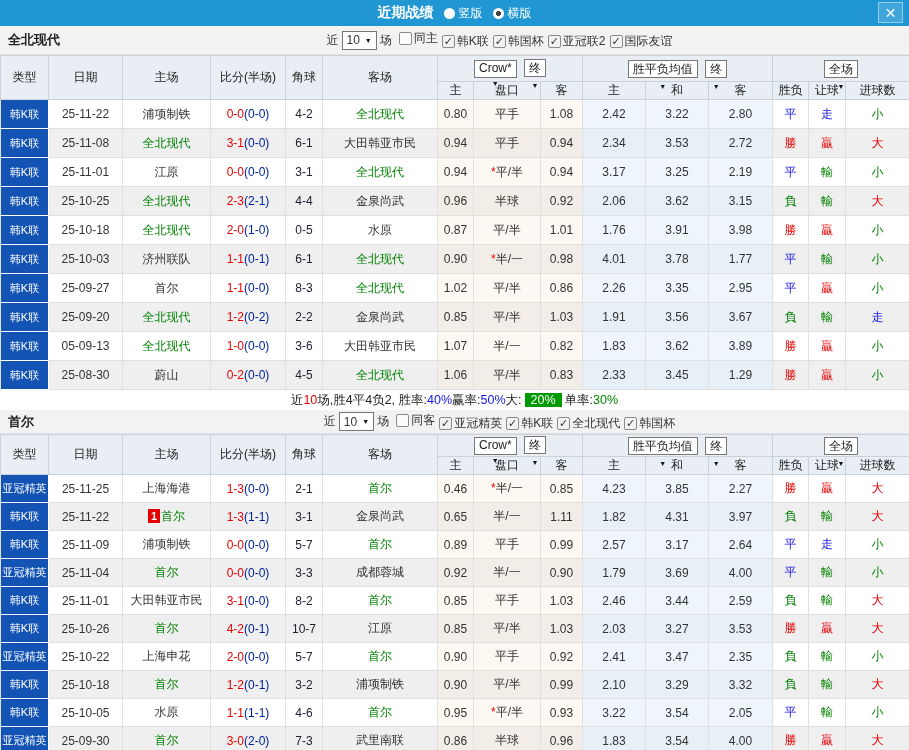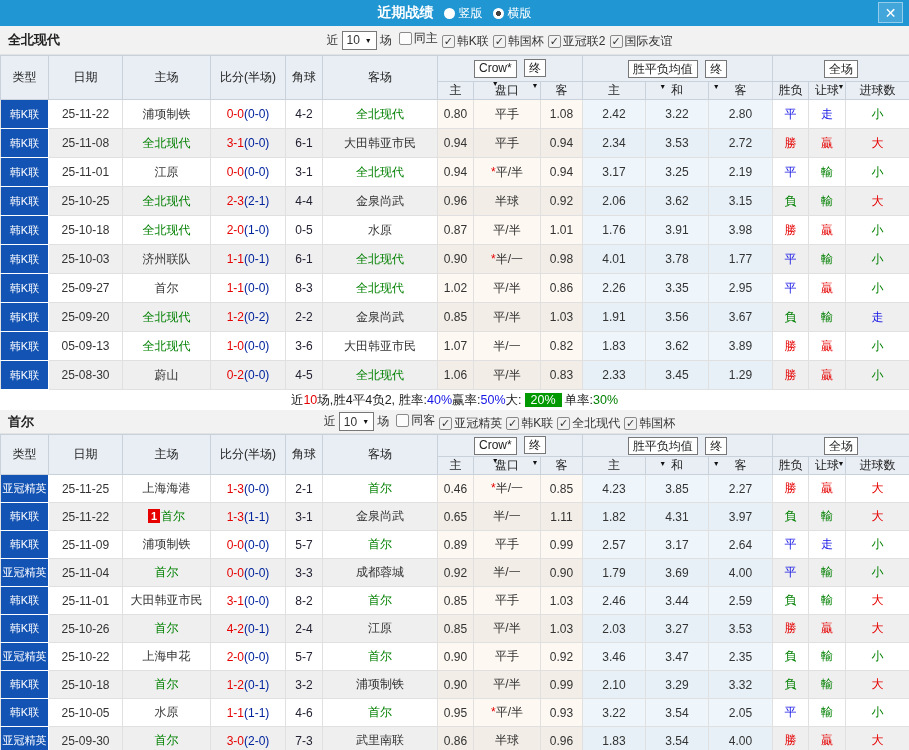--- a/index.html
+++ b/index.html
@@ -543,7 +543,7 @@
           <td class="c-date">25-10-26</td>
           <td class="c-team"><span class="green">首尔</span></td>
           <td class="c-score"><span class="ft">4-2</span><span class="ht">(0-1)</span></td>
-          <td class="c-corner">2-4</td>
+          <td class="c-corner">10-7</td>
           <td class="c-team"><span>江原</span></td>
           <td class="c-odd">0.85</td>
           <td class="c-odd"><span>平/半</span></td>

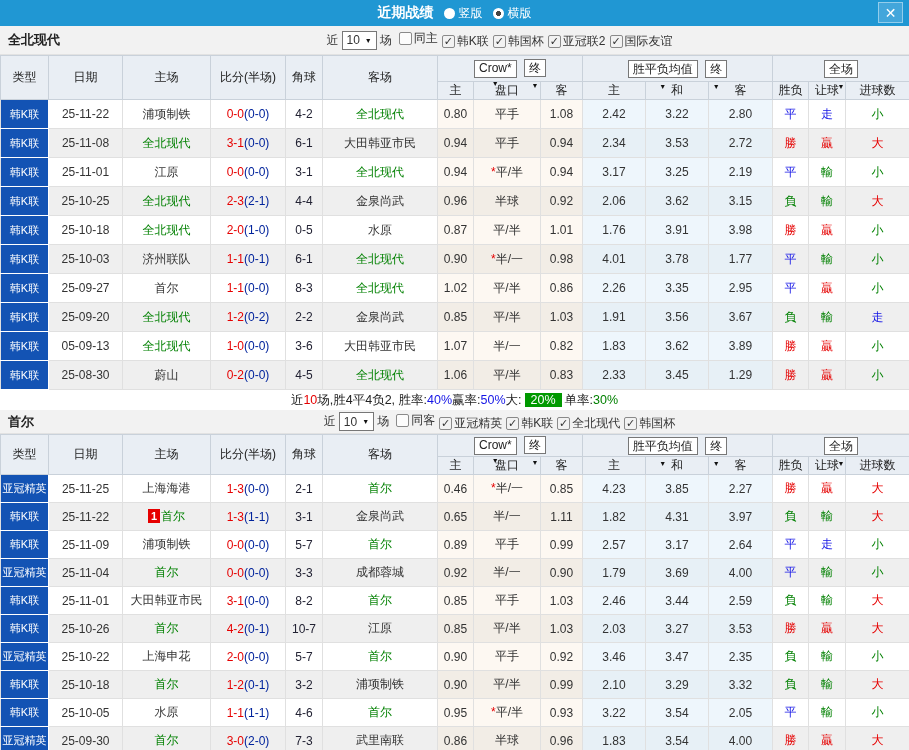--- a/index.html
+++ b/index.html
@@ -565,7 +565,7 @@
           <td class="c-odd">0.90</td>
           <td class="c-odd"><span>平手</span></td>
           <td class="c-odd">0.92</td>
-          <td class="c-avg">3.46</td>
+          <td class="c-avg">2.41</td>
           <td class="c-avg">3.47</td>
           <td class="c-avg">2.35</td>
           <td class="c-res" style="color: rgb(0, 128, 0);">負</td>

